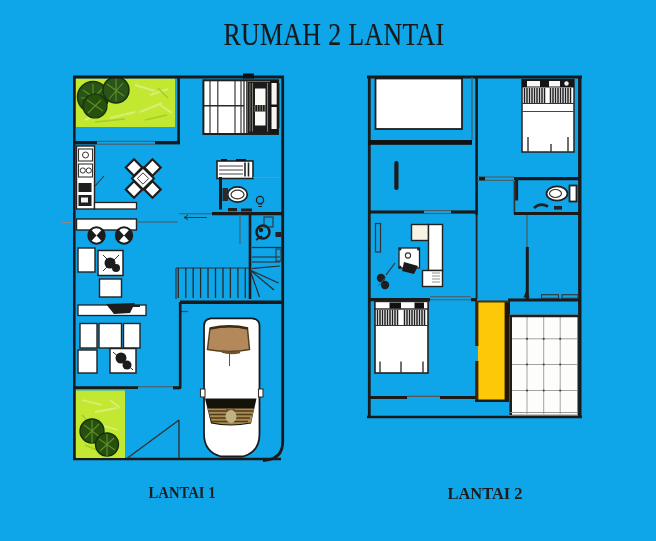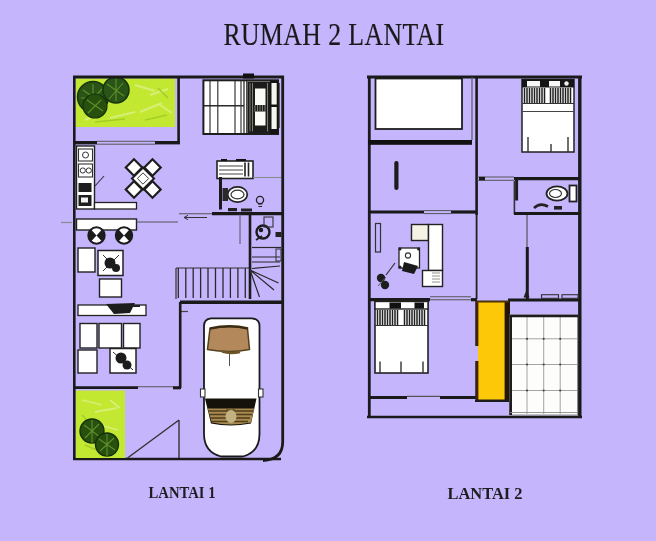--- a/index.html
+++ b/index.html
@@ -3,7 +3,7 @@
 <meta charset="utf-8">
 <style>
   html,body{margin:0;padding:0;background:#ffffff;}
-  .wrap{position:relative;width:656px;height:541px;background:#c4b5fd;overflow:hidden;}
+  .wrap{position:relative;width:656px;height:541px;background:#0ea5e9;overflow:hidden;}
   svg{position:absolute;left:0;top:0;filter:blur(0.33px);}
   text{font-family:"Liberation Serif", serif;}
 </style>

